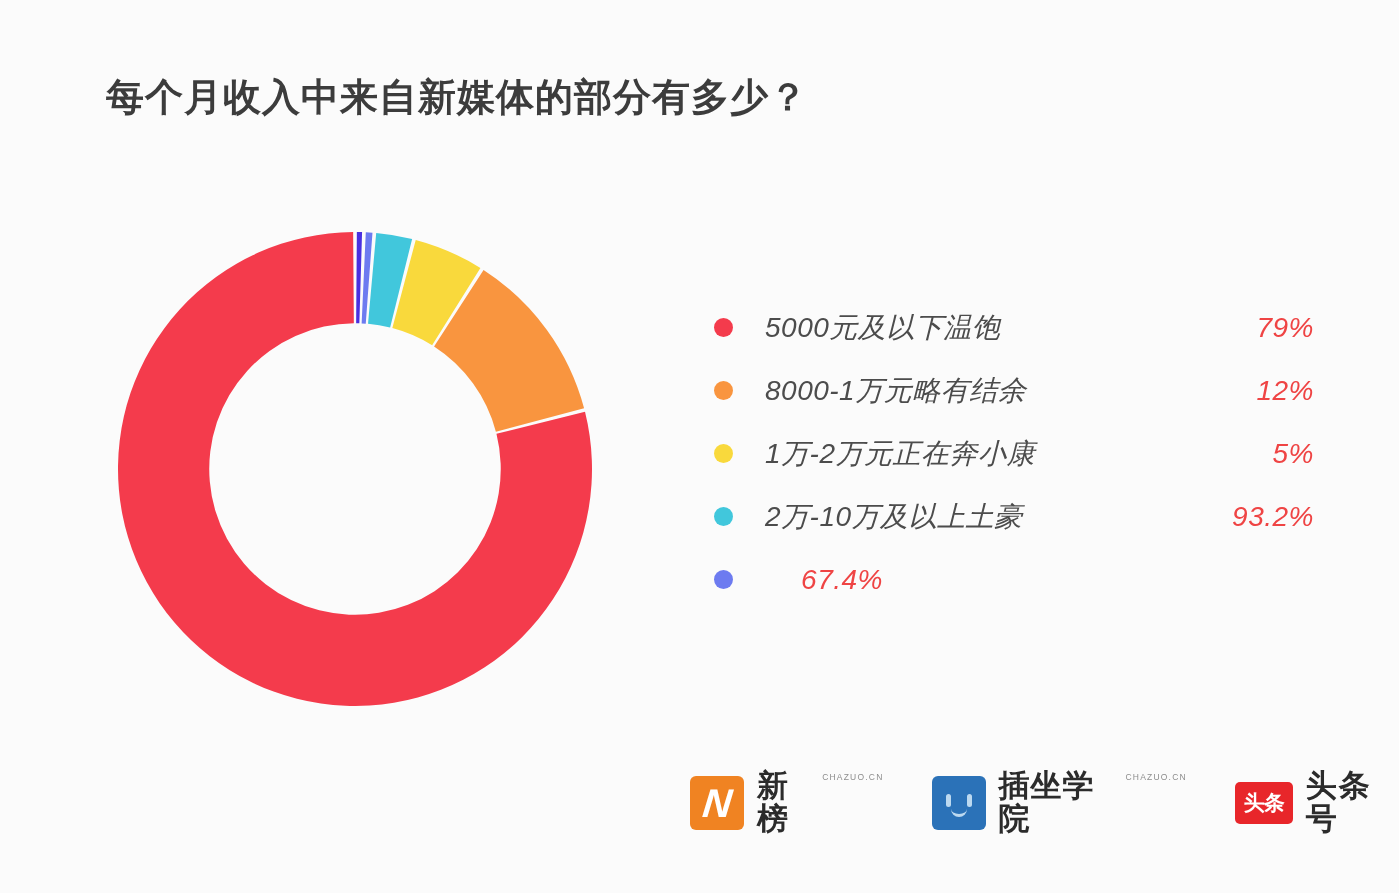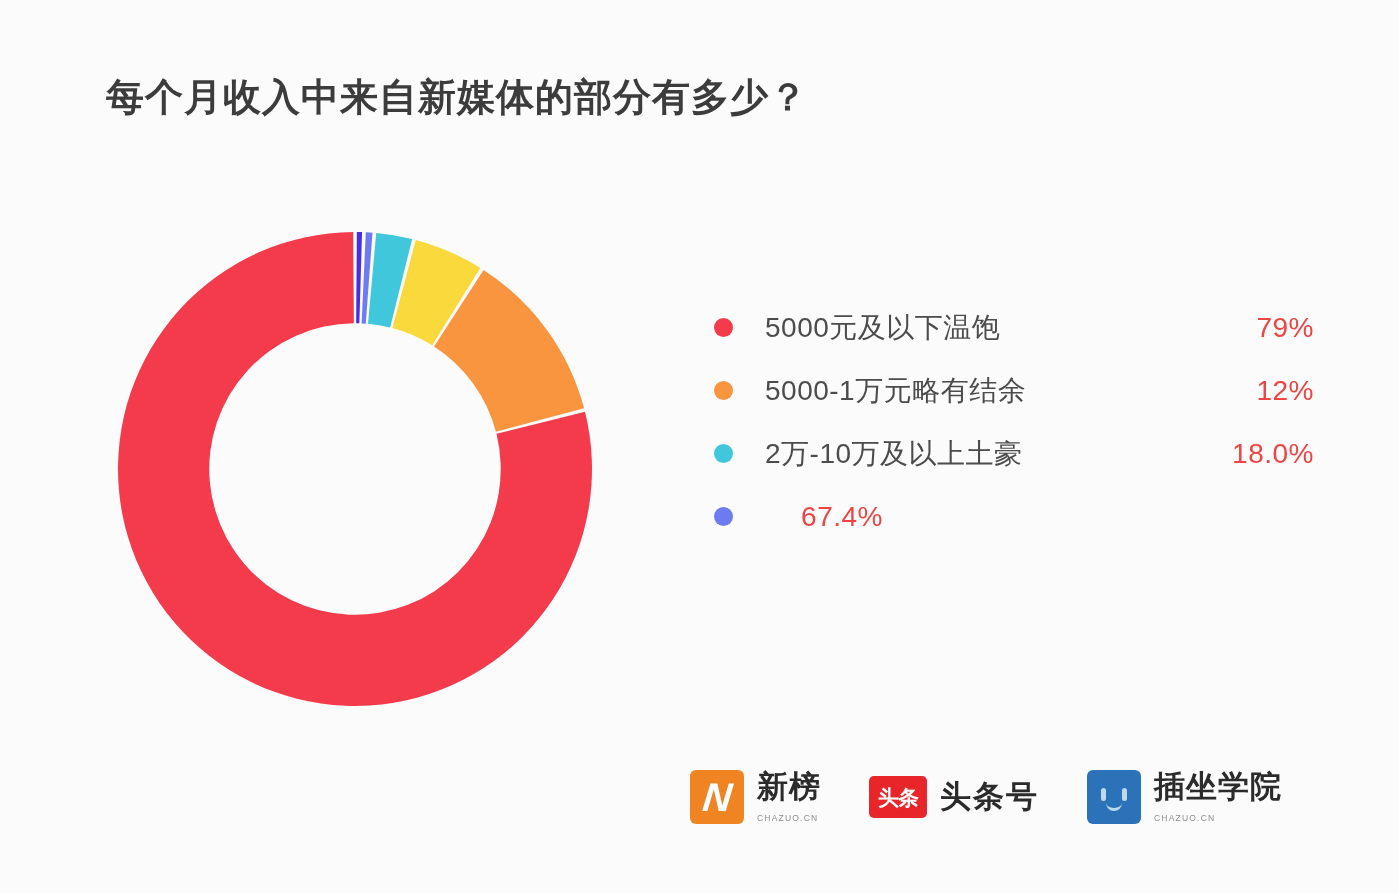--- a/index.html
+++ b/index.html
@@ -54,6 +54,7 @@
     display: flex;
     align-items: center;
     height: 63px;
+    font-style: italic;
   }
   .legend-dot {
     width: 19px;

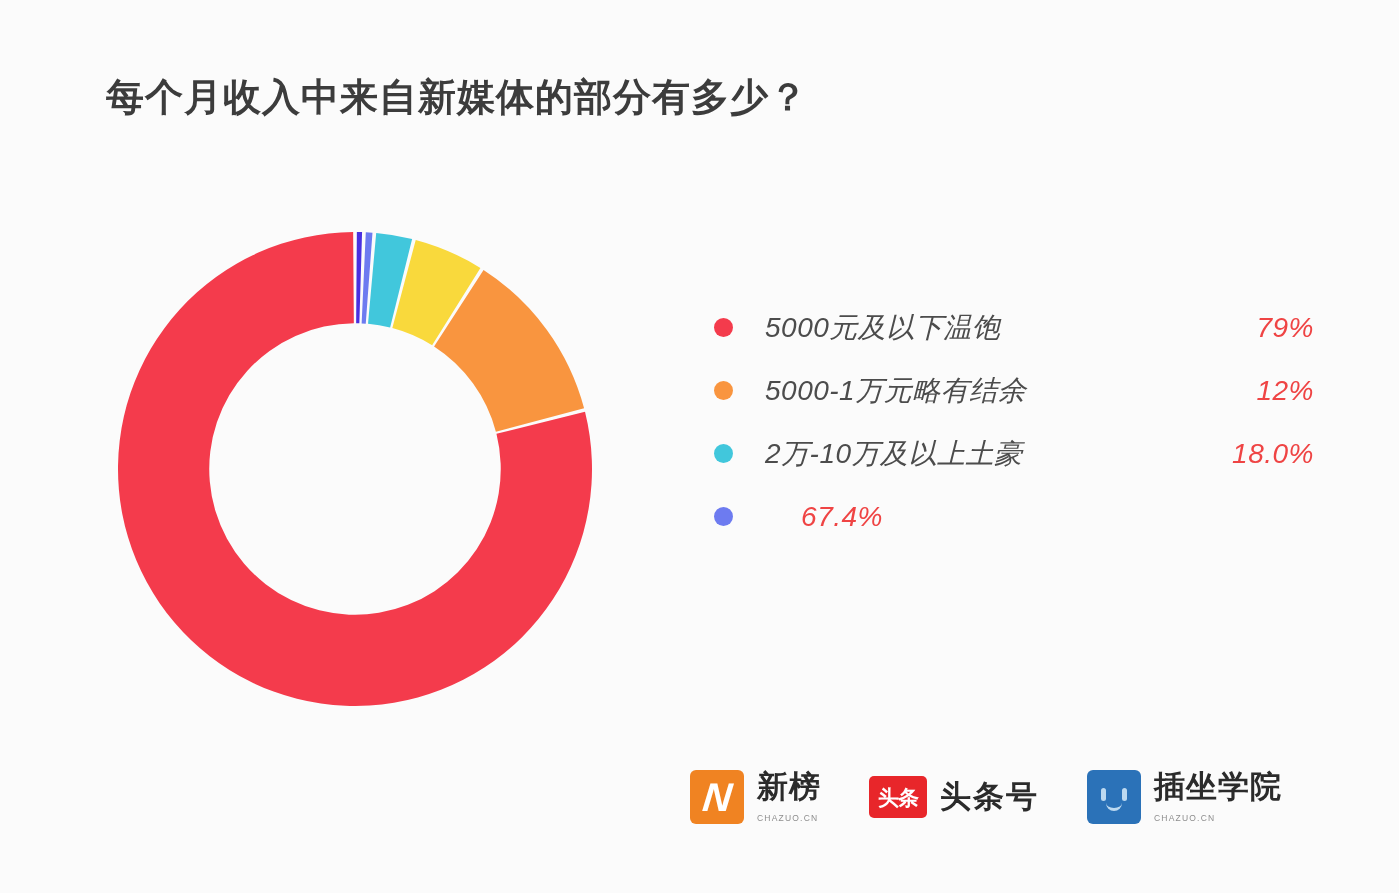--- a/index.html
+++ b/index.html
@@ -205,7 +205,7 @@
 
   <div class="legend-row">
     <span class="legend-dot" style="background-color: rgb(249, 149, 63);"></span>
-    <span class="legend-label">5000-1万元略有结余</span>
+    <span class="legend-label">8000-1万元略有结余</span>
     <span class="legend-value">12%</span>
   </div>
 

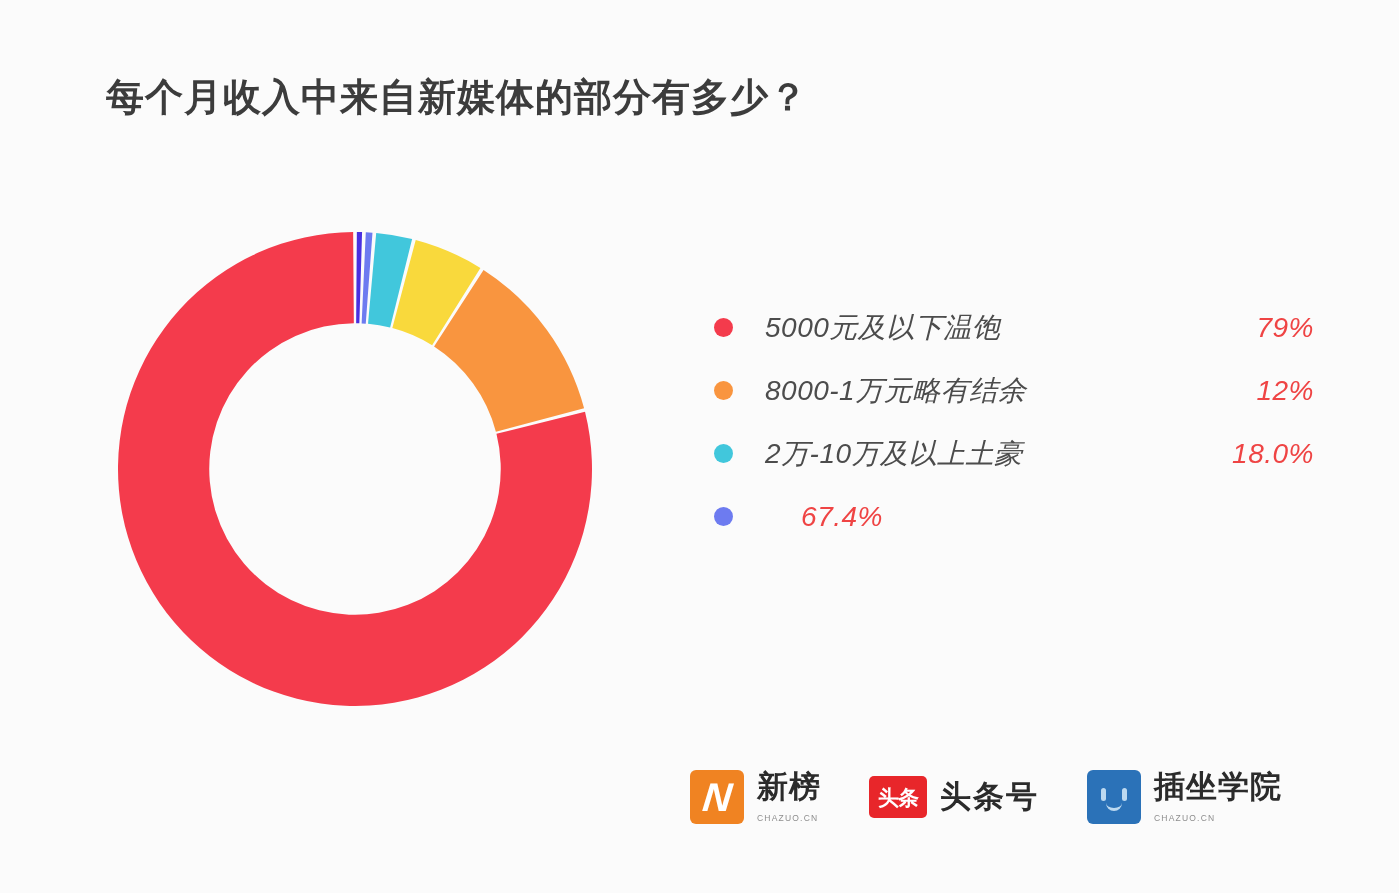--- a/index.html
+++ b/index.html
@@ -209,6 +209,11 @@
     <span class="legend-value">12%</span>
   </div>
 
+  <div class="legend-row">
+    <span class="legend-dot" style="background-color: rgb(249, 217, 60);"></span>
+    <span class="legend-label">1万-2万元正在奔小康</span>
+    <span class="legend-value">5%</span>
+  </div>
 
   <div class="legend-row">
     <span class="legend-dot" style="background-color: rgb(65, 199, 220);"></span>

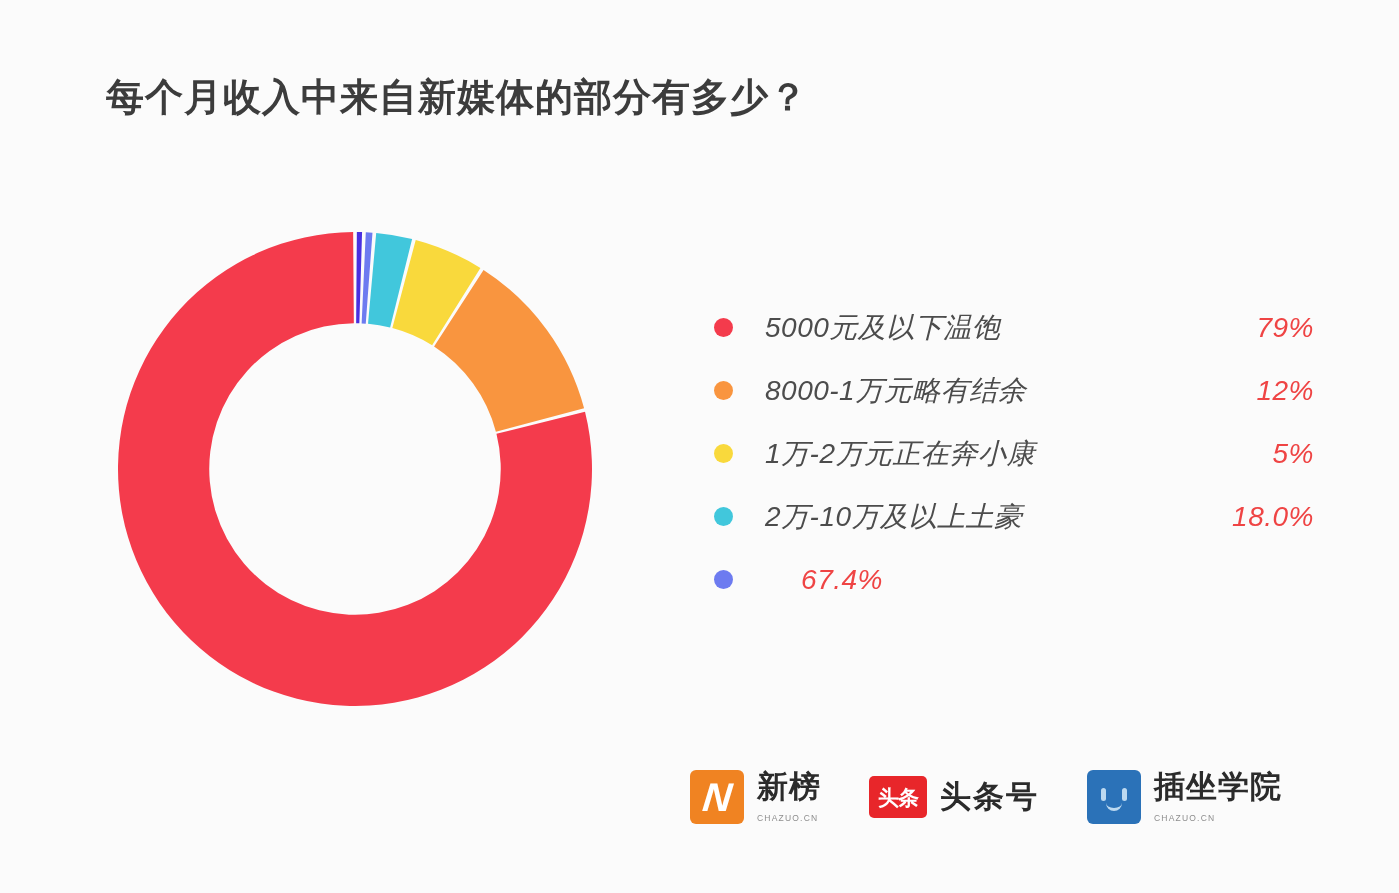--- a/index.html
+++ b/index.html
@@ -218,7 +218,7 @@
   <div class="legend-row">
     <span class="legend-dot" style="background-color: rgb(65, 199, 220);"></span>
     <span class="legend-label">2万-10万及以上土豪</span>
-    <span class="legend-value">18.0%</span>
+    <span class="legend-value">93.2%</span>
   </div>
 
   <div class="legend-row">

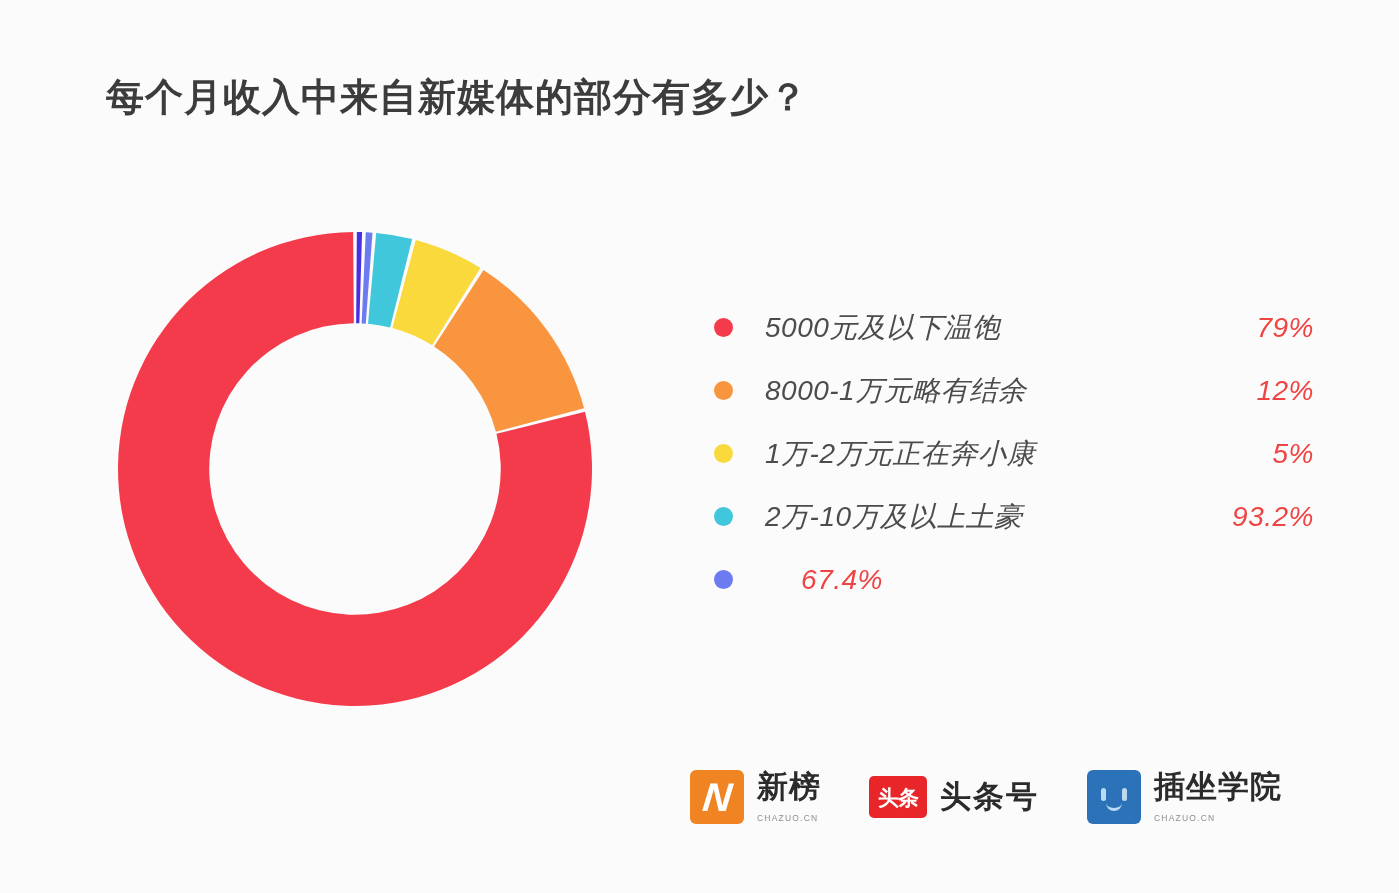--- a/index.html
+++ b/index.html
@@ -158,7 +158,7 @@
 
   .logo-text-block {
     display: flex;
-    flex-direction: column;
+    flex-direction: row;
     justify-content: space-between;
     gap: 8px;
   }

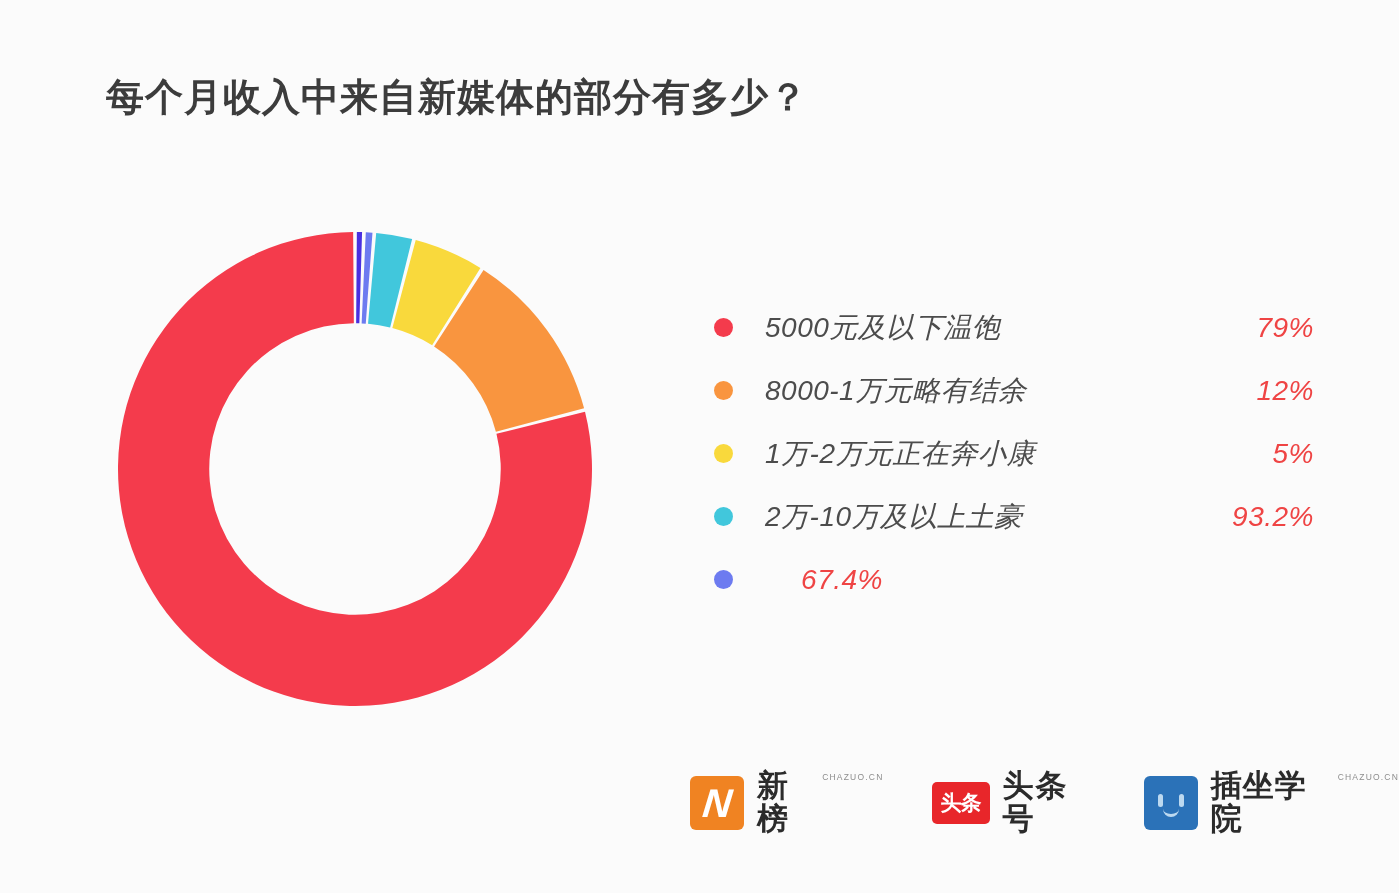--- a/index.html
+++ b/index.html
@@ -242,15 +242,6 @@
   </div>
 
   <div class="logo">
-    <span class="logo-mark toutiao">
-      <span class="mark-cn-text">头条</span>
-    </span>
-    <span class="logo-text-block">
-      <span class="logo-name wide">头条号</span>
-    </span>
-  </div>
-
-  <div class="logo">
     <span class="logo-mark chazuo">
       <span class="chazuo-face">
         <span class="chazuo-eye left"></span>
@@ -264,6 +255,15 @@
     </span>
   </div>
 
+  <div class="logo">
+    <span class="logo-mark toutiao">
+      <span class="mark-cn-text">头条</span>
+    </span>
+    <span class="logo-text-block">
+      <span class="logo-name wide">头条号</span>
+    </span>
+  </div>
+
 </div>
 
 </body></html>

